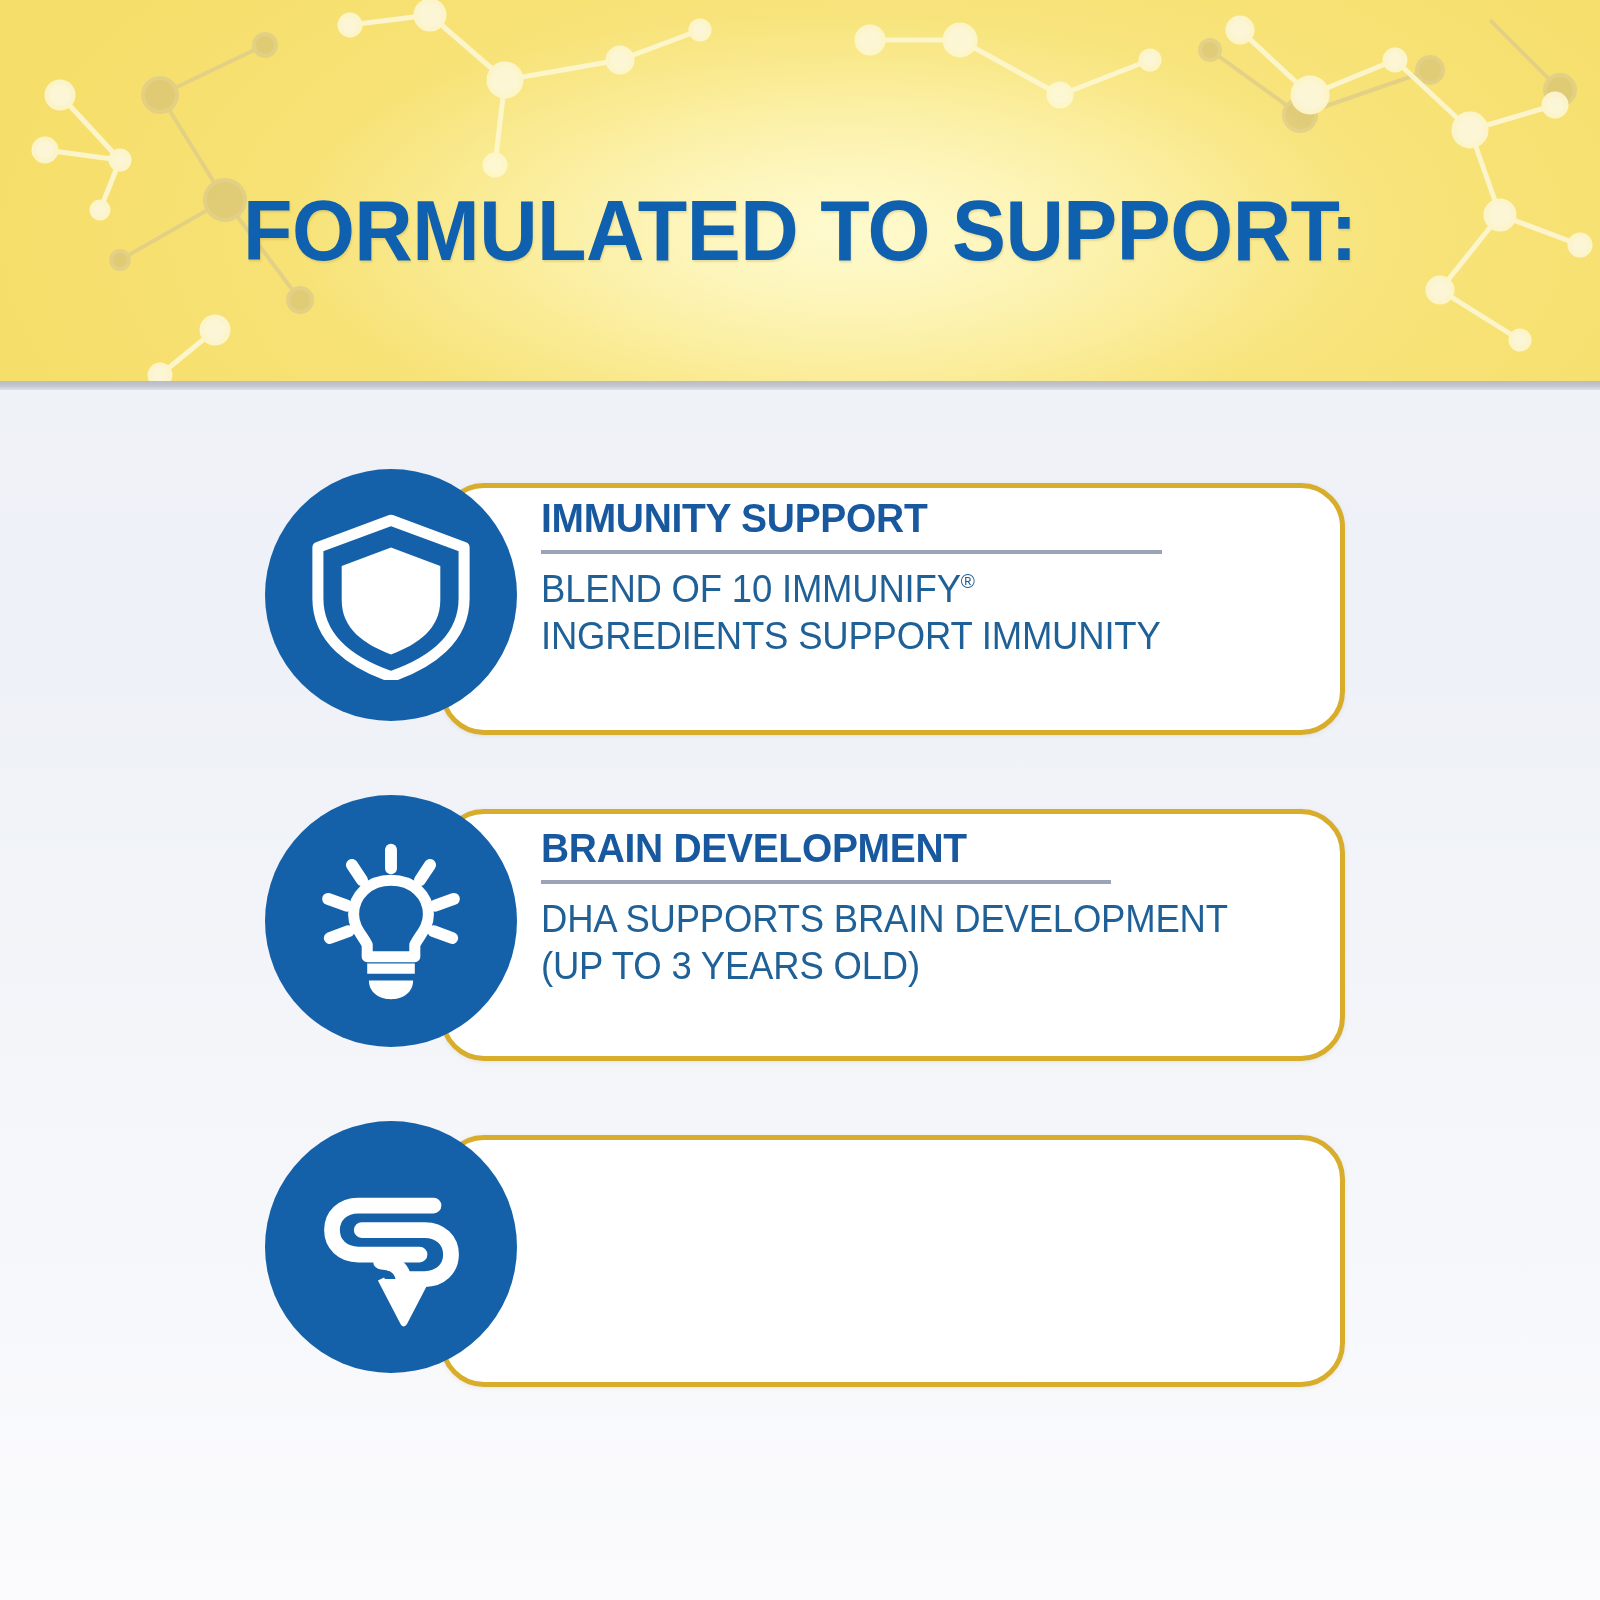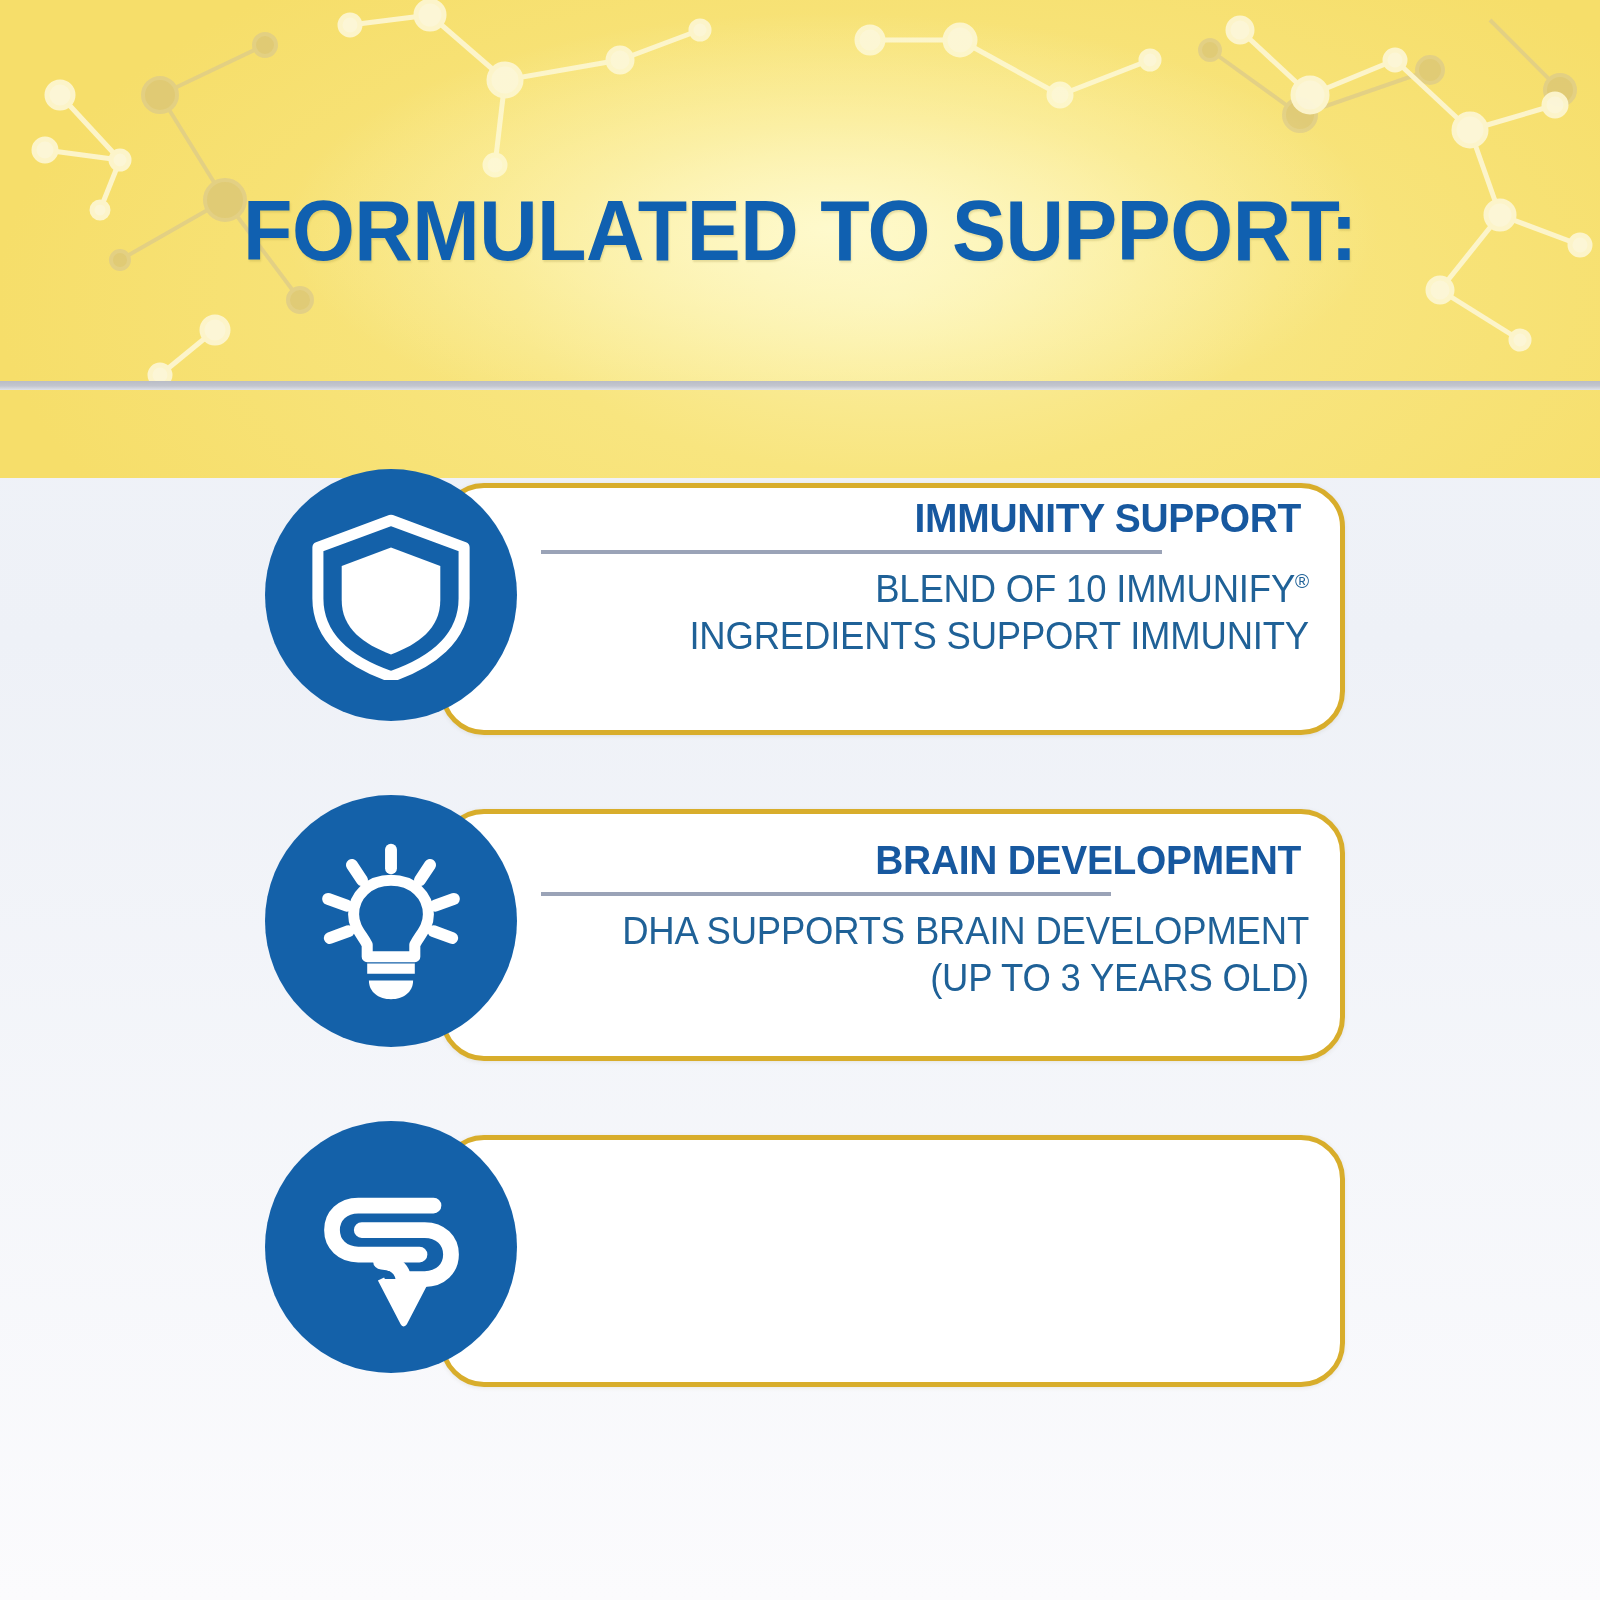--- a/index.html
+++ b/index.html
@@ -23,7 +23,7 @@
     position: absolute;
     left: 0; top: 0;
     width: 1600px;
-    height: 478px;
+    height: 381px;
     overflow: hidden;
     background:
       radial-gradient(ellipse 900px 420px at 56% 62%, #fbf0a8 0%, #f8e57f 42%, #f6de6a 100%),

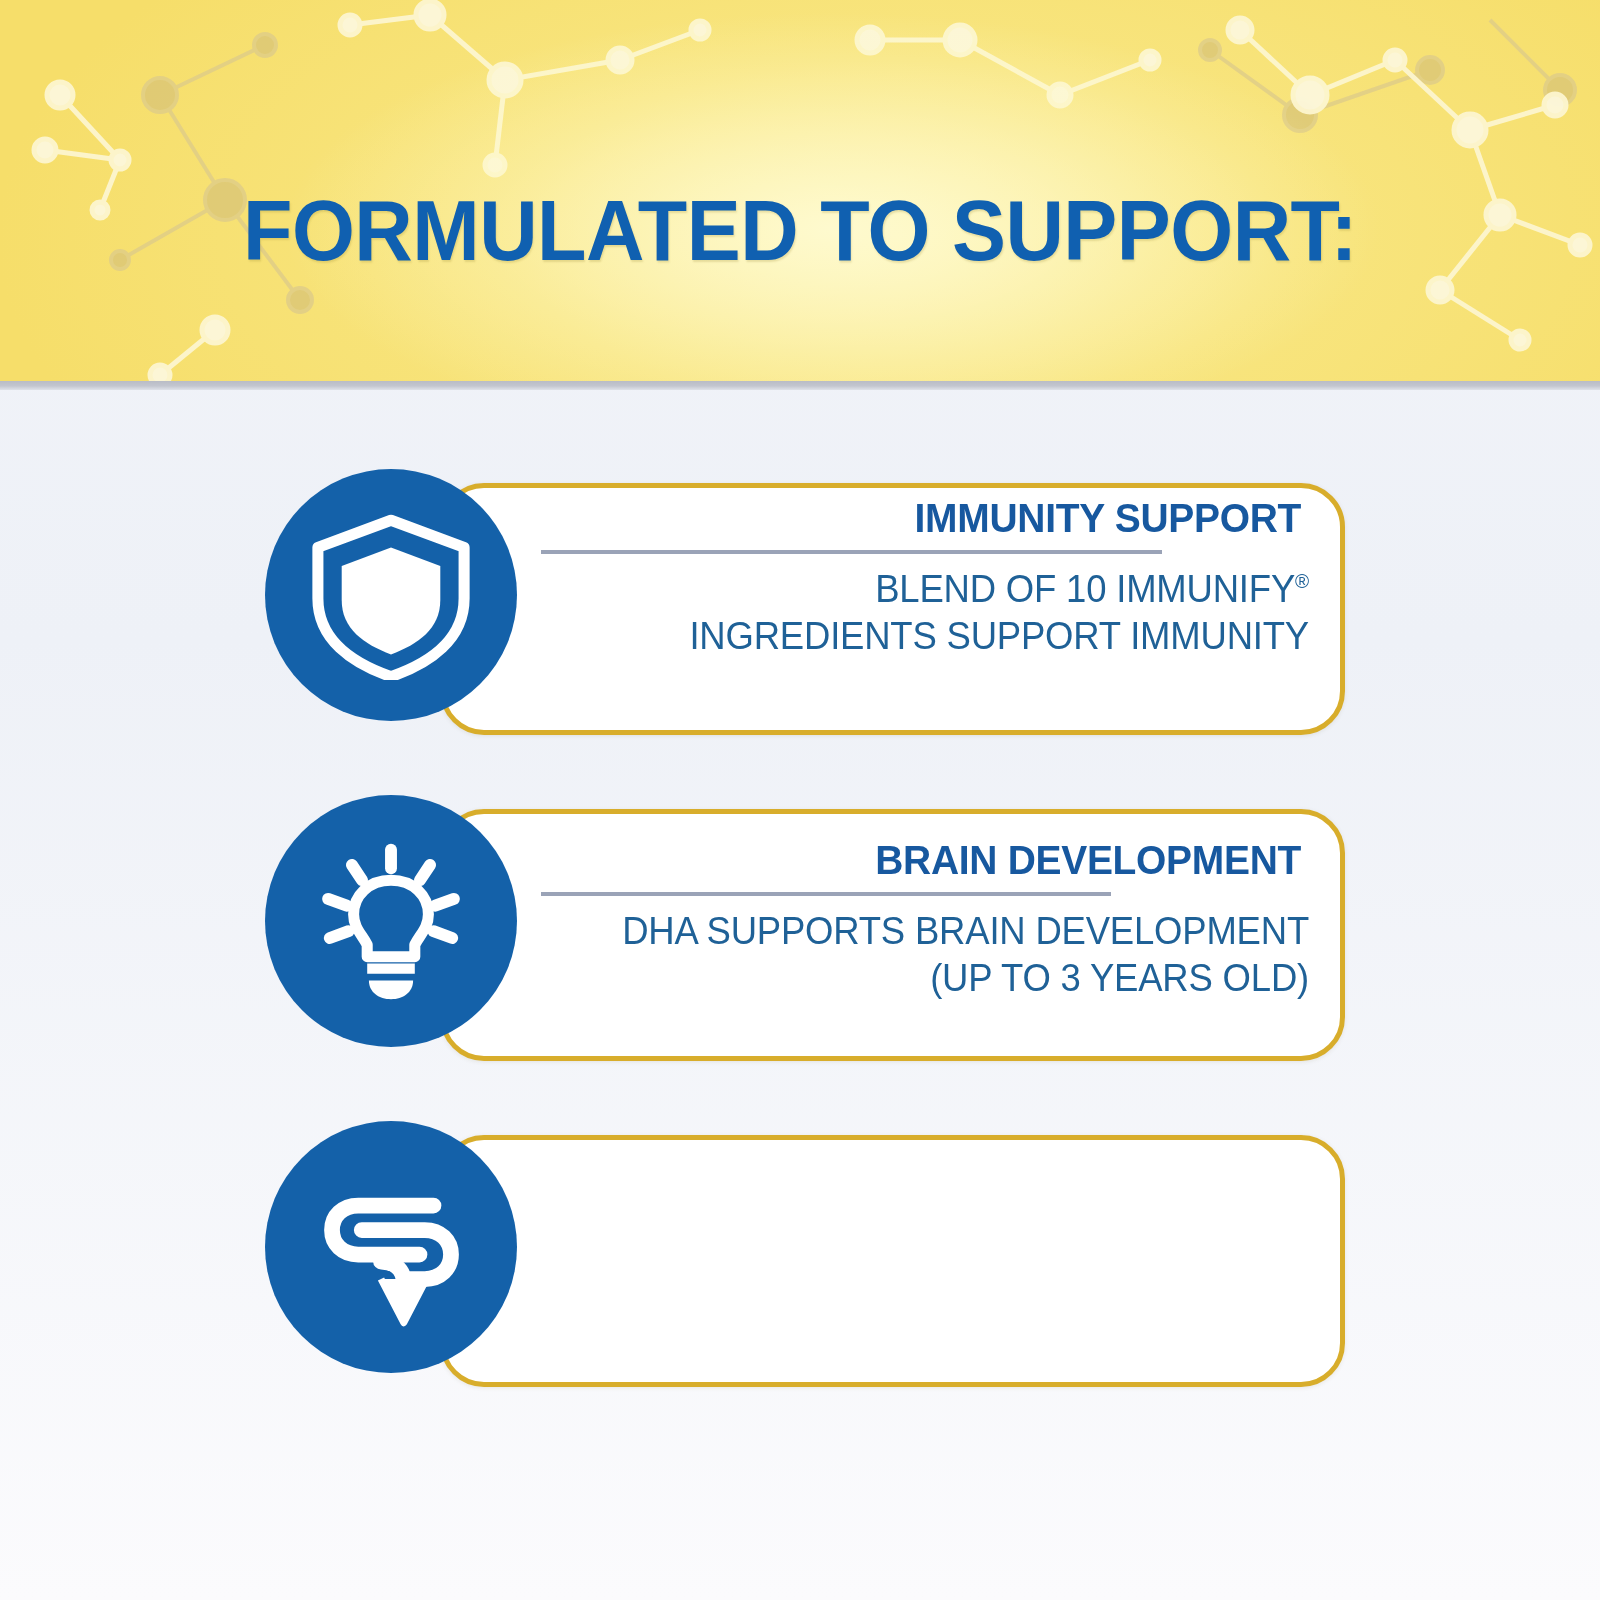--- a/index.html
+++ b/index.html
@@ -75,7 +75,6 @@
     left: 0;
     top: 455px;
     width: 1600px;
-    text-align: right;
   }
   .card-row {
     position: relative;

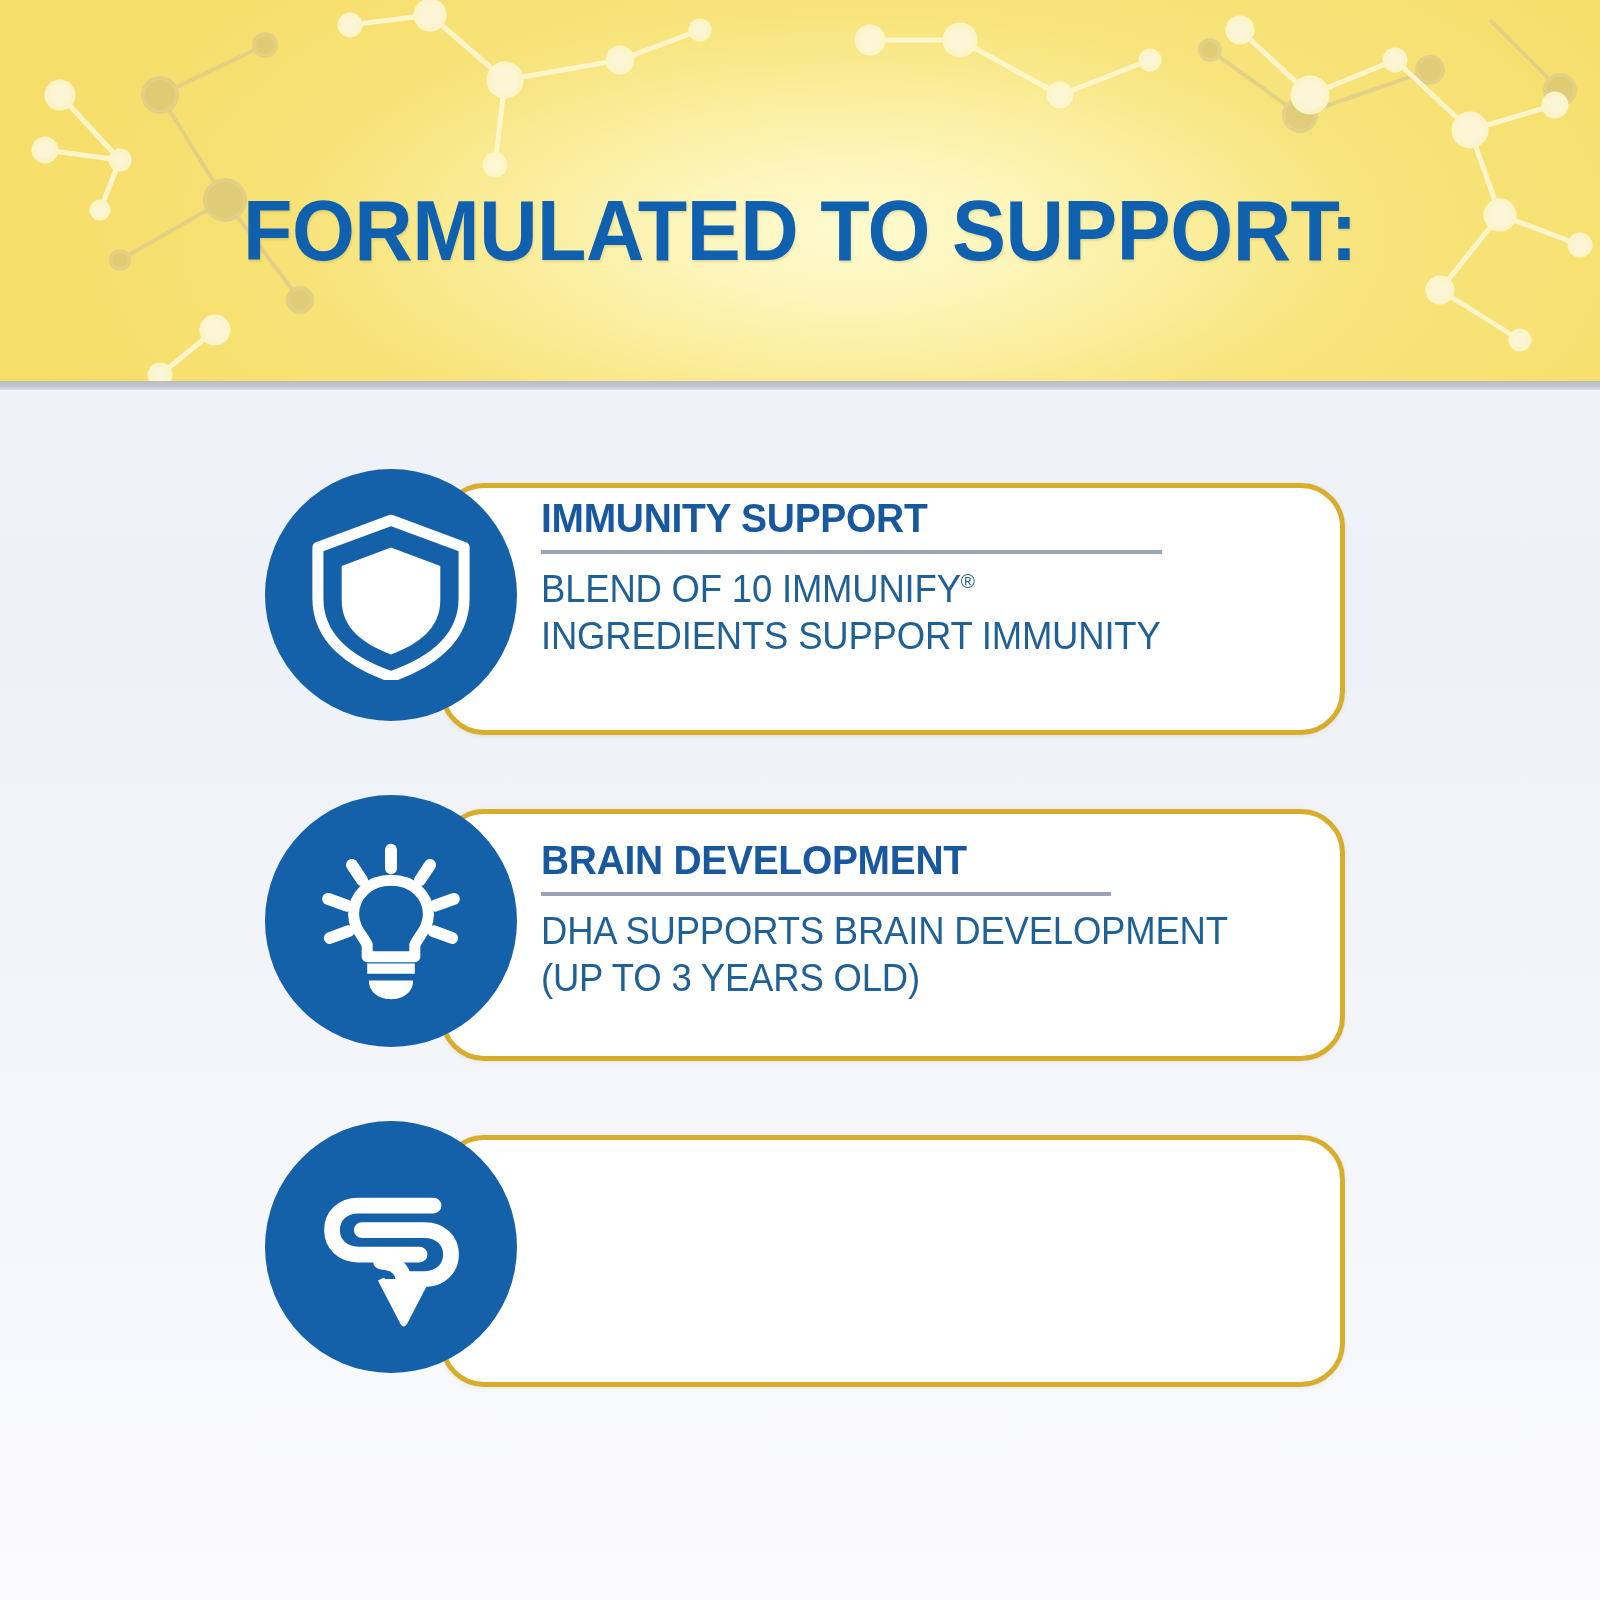--- a/index.html
+++ b/index.html
@@ -155,7 +155,7 @@
   .row-2 .card-rule { width: 535px; }
 
   .row-0 .card-text { top: 40px; }
-  .row-1 .card-text { top: 56px; }
+  .row-1 .card-text { top: 44px; }
   .row-2 .card-text { top: 44px; }
 </style>
 </head>

